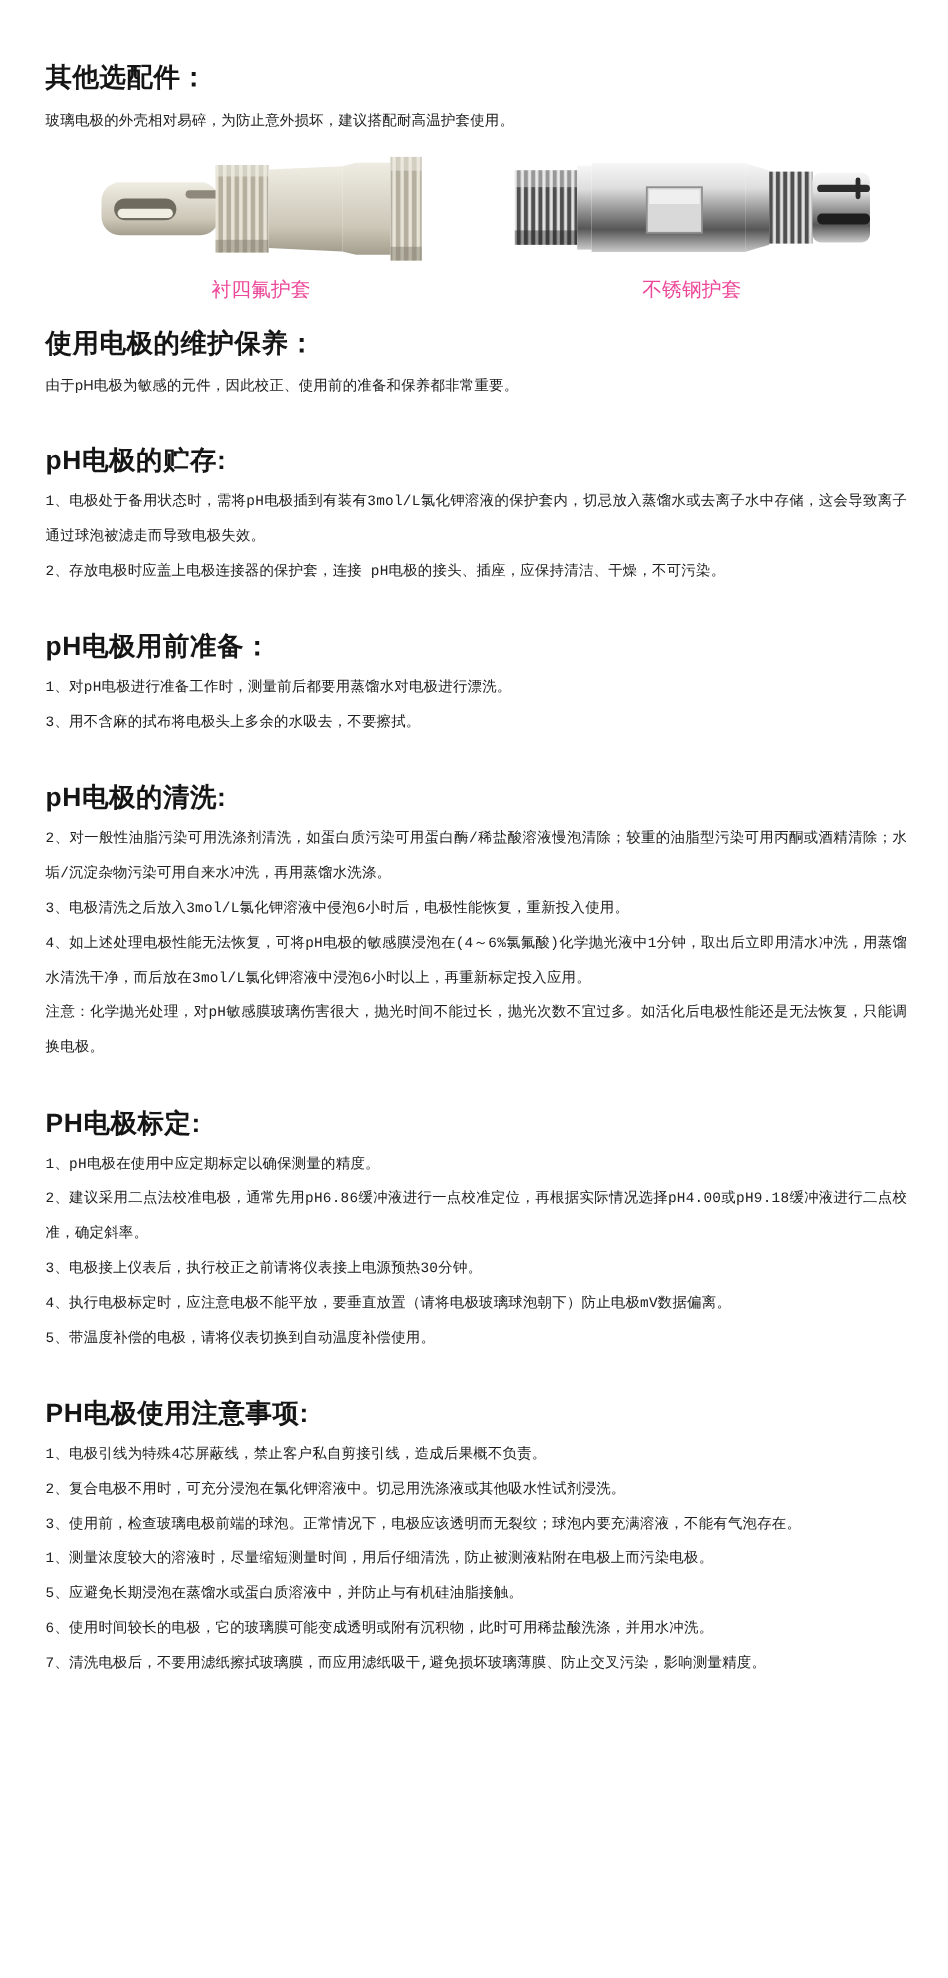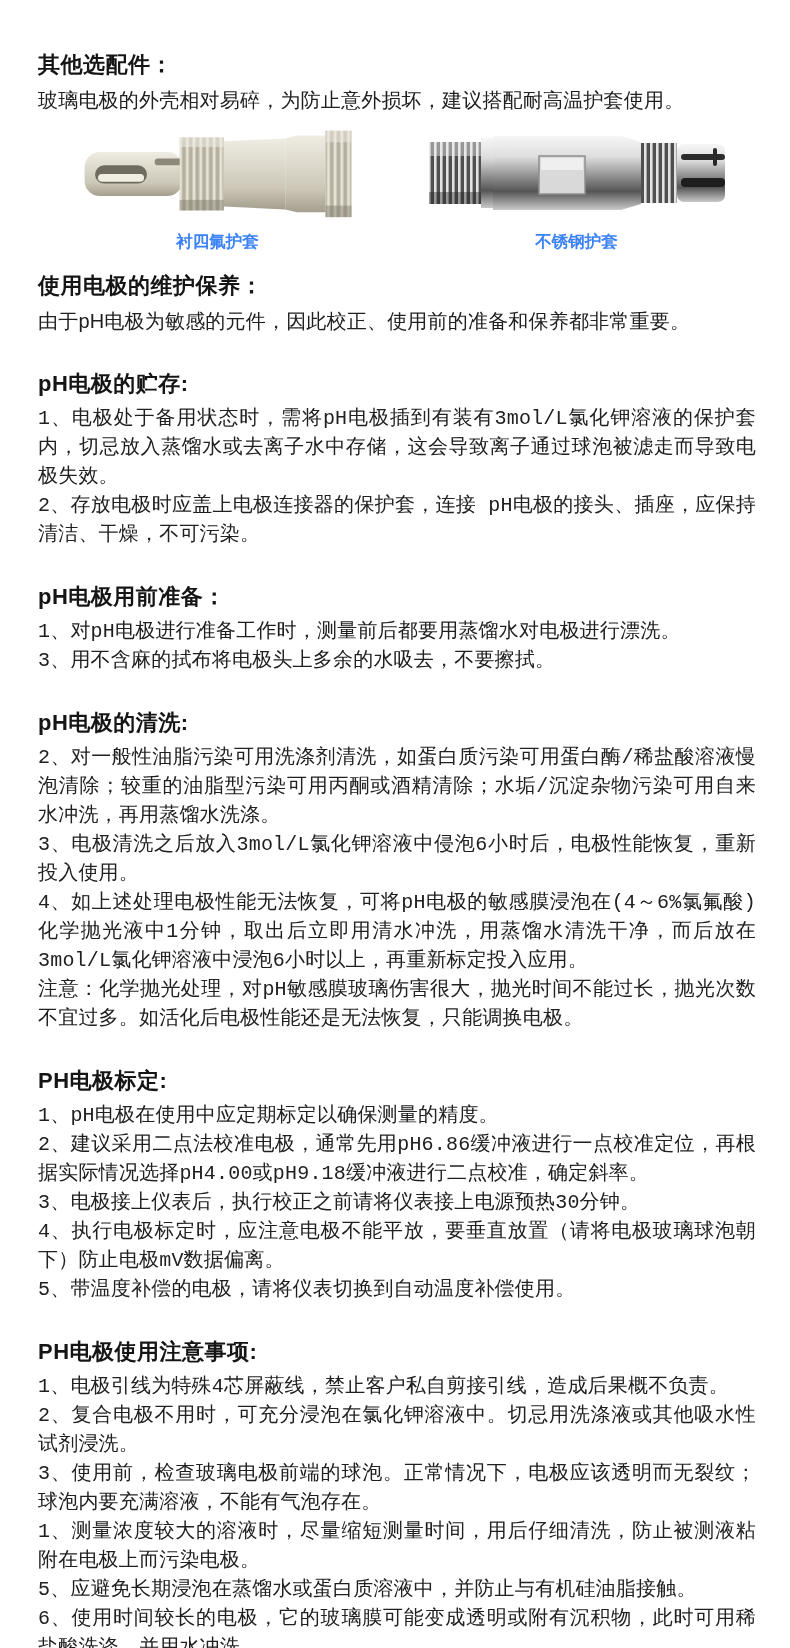--- a/index.html
+++ b/index.html
@@ -26,7 +26,7 @@
   .sec:first-child{margin-top:0;}
   p.body-line{
     margin:6px 0 0 0;
-    font-size:20px;
+    font-size:12px;
     line-height:29px;
     font-weight:500;
     color:#202020;

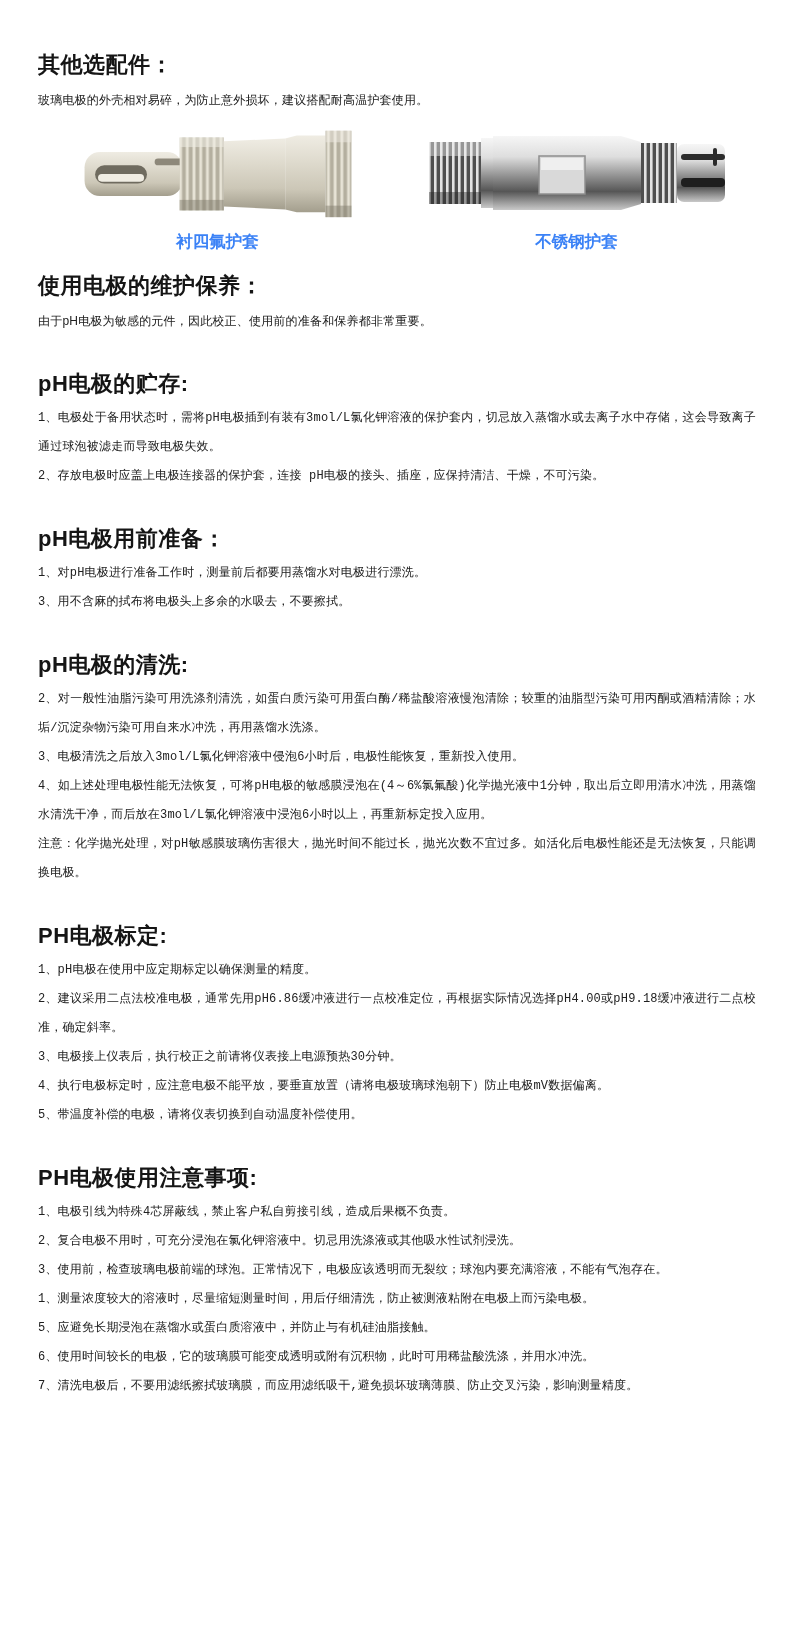--- a/index.html
+++ b/index.html
@@ -55,8 +55,8 @@
   .figure .caption{
     margin-top:10px;
     font-size:16.5px;
-    font-weight:700;
-    color:#3b82f6;
+    font-weight:400;
+    color:#ec4899;
   }
 </style>
 </head>

